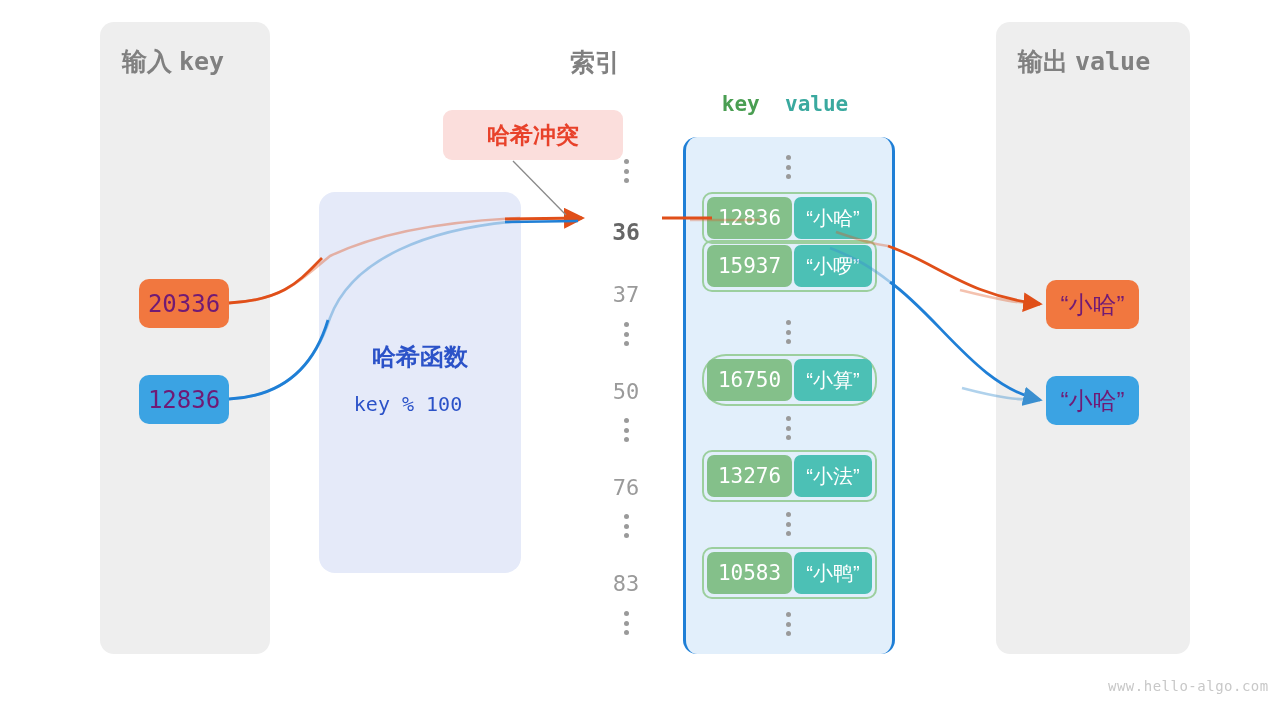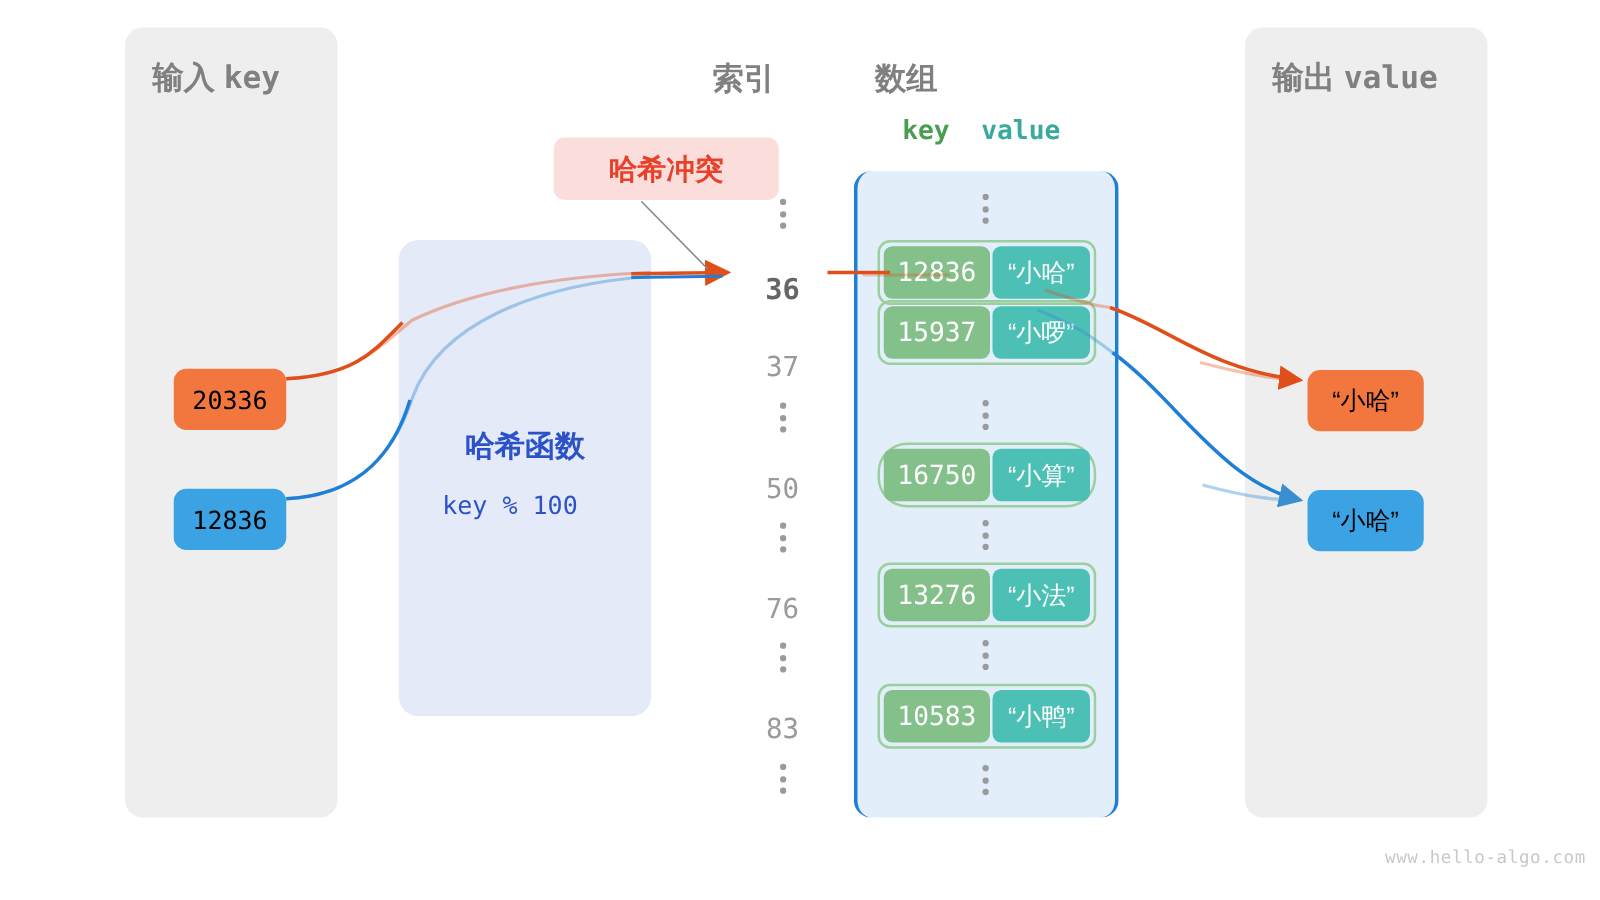--- a/index.html
+++ b/index.html
@@ -228,7 +228,6 @@
   <div id="badge-collision">哈希冲突</div>
 
   <div class="col-head" id="head-index">索引</div>
-  <div class="col-head" id="head-array">数组</div>
   <div id="head-kv"><span class="k">key</span>  <span class="v">value</span></div>
 
   <div id="array-box"></div>

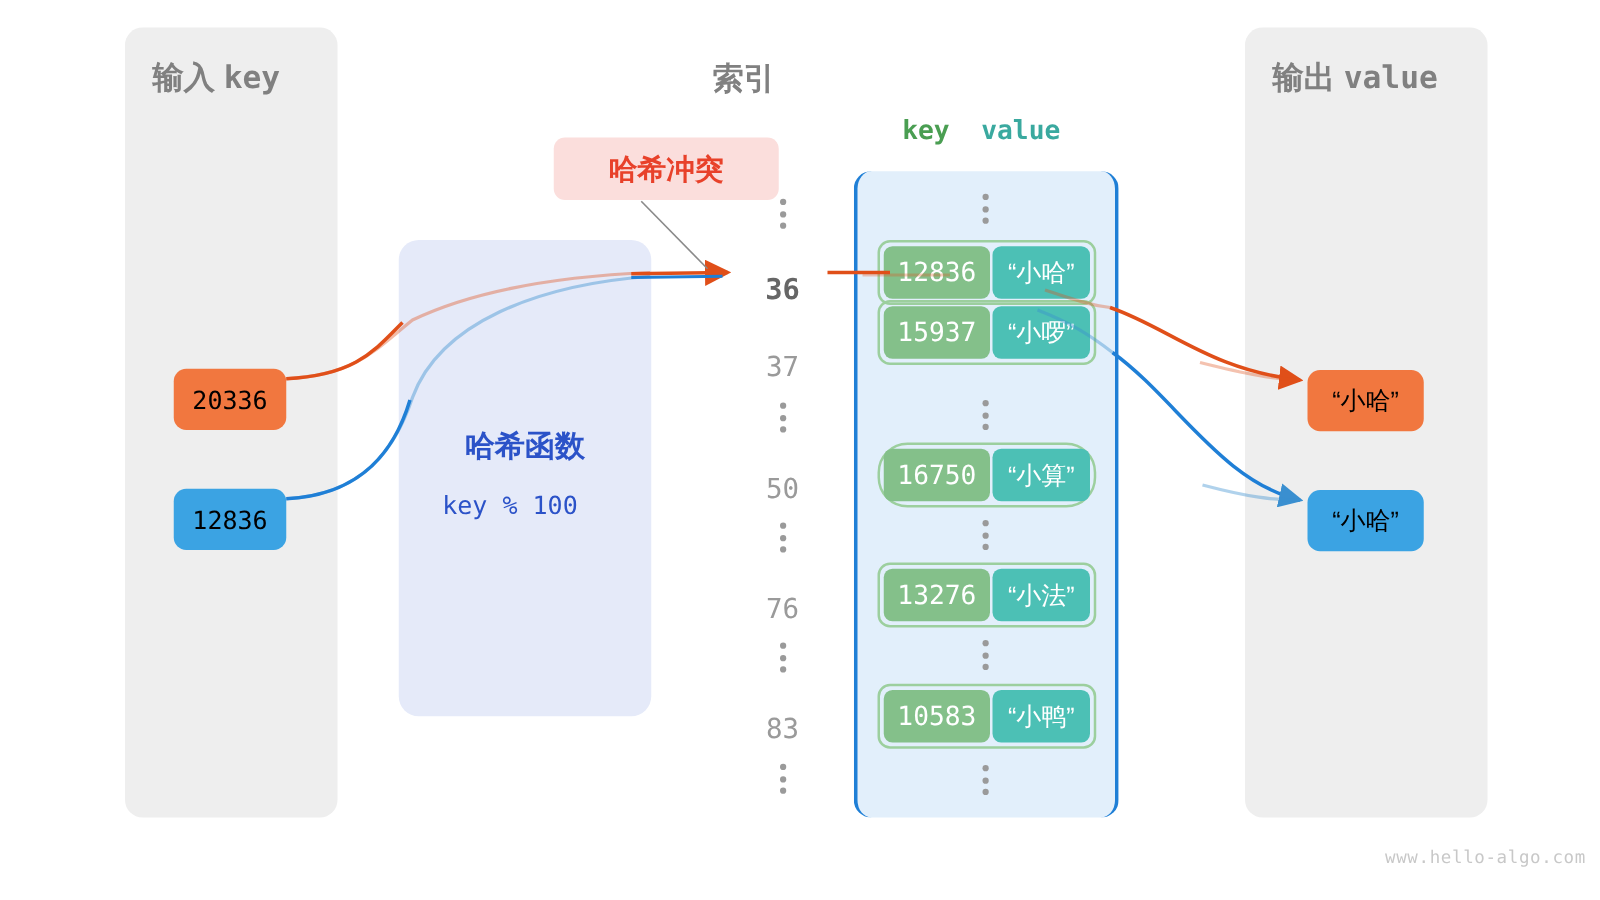--- a/index.html
+++ b/index.html
@@ -177,11 +177,10 @@
     display: flex;
     align-items: center;
     justify-content: center;
-    color: #000000;
-    font-size: 20px;
-    font-family: "DejaVu Sans Mono", "Liberation Mono", monospace;
-    white-space: pre;
-    margin-top: 16px;
+    color: #701a75;
+    font-size: 24px;
+    font-family: "DejaVu Sans Mono", "Liberation Mono", monospace;
+    white-space: pre;
   }
   .chip.cn { font-family: "Liberation Sans", "DejaVu Sans", sans-serif; }
   .chip.orange { background: #f1773f; }

